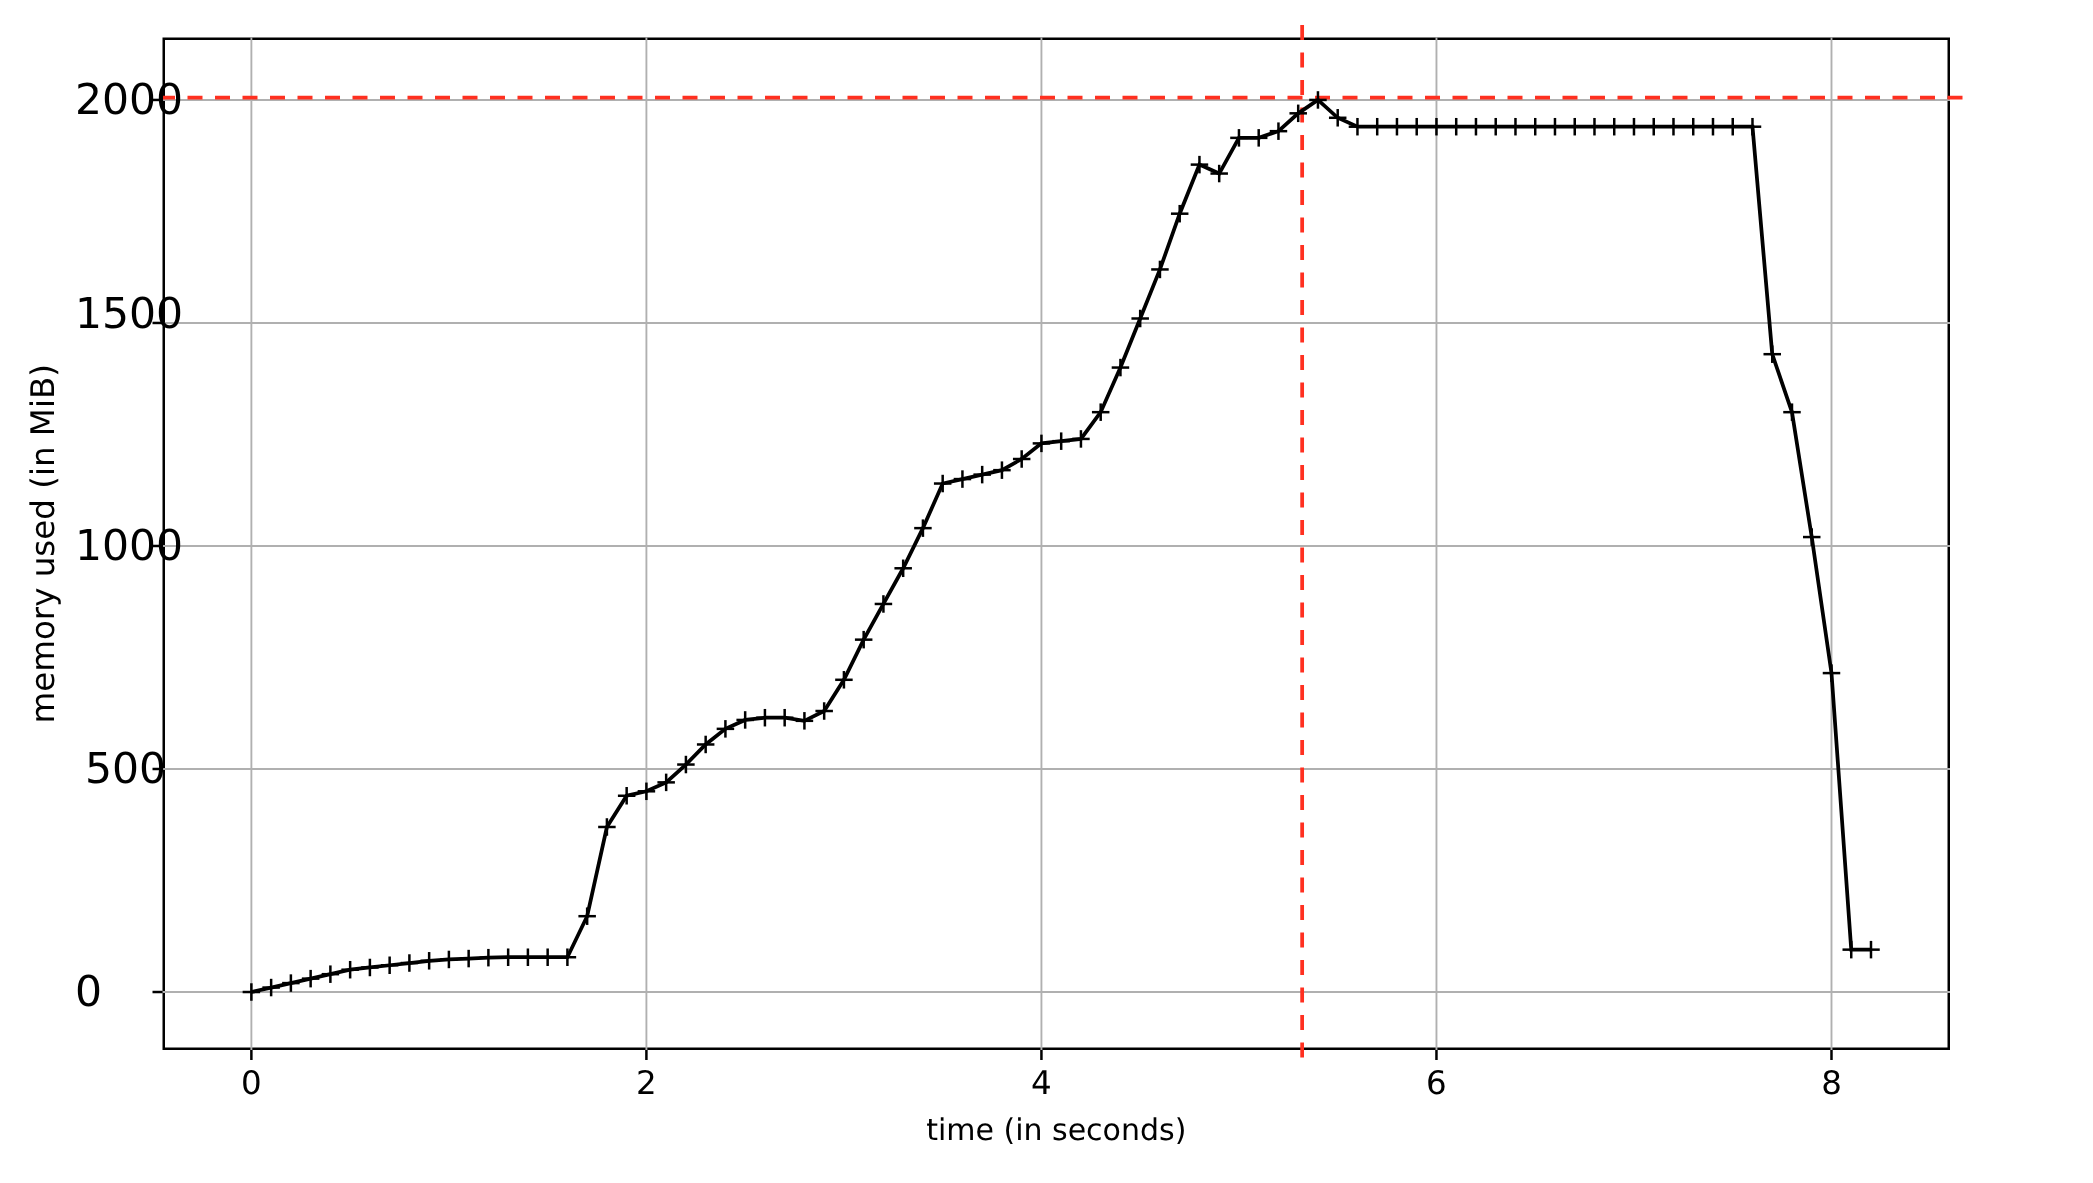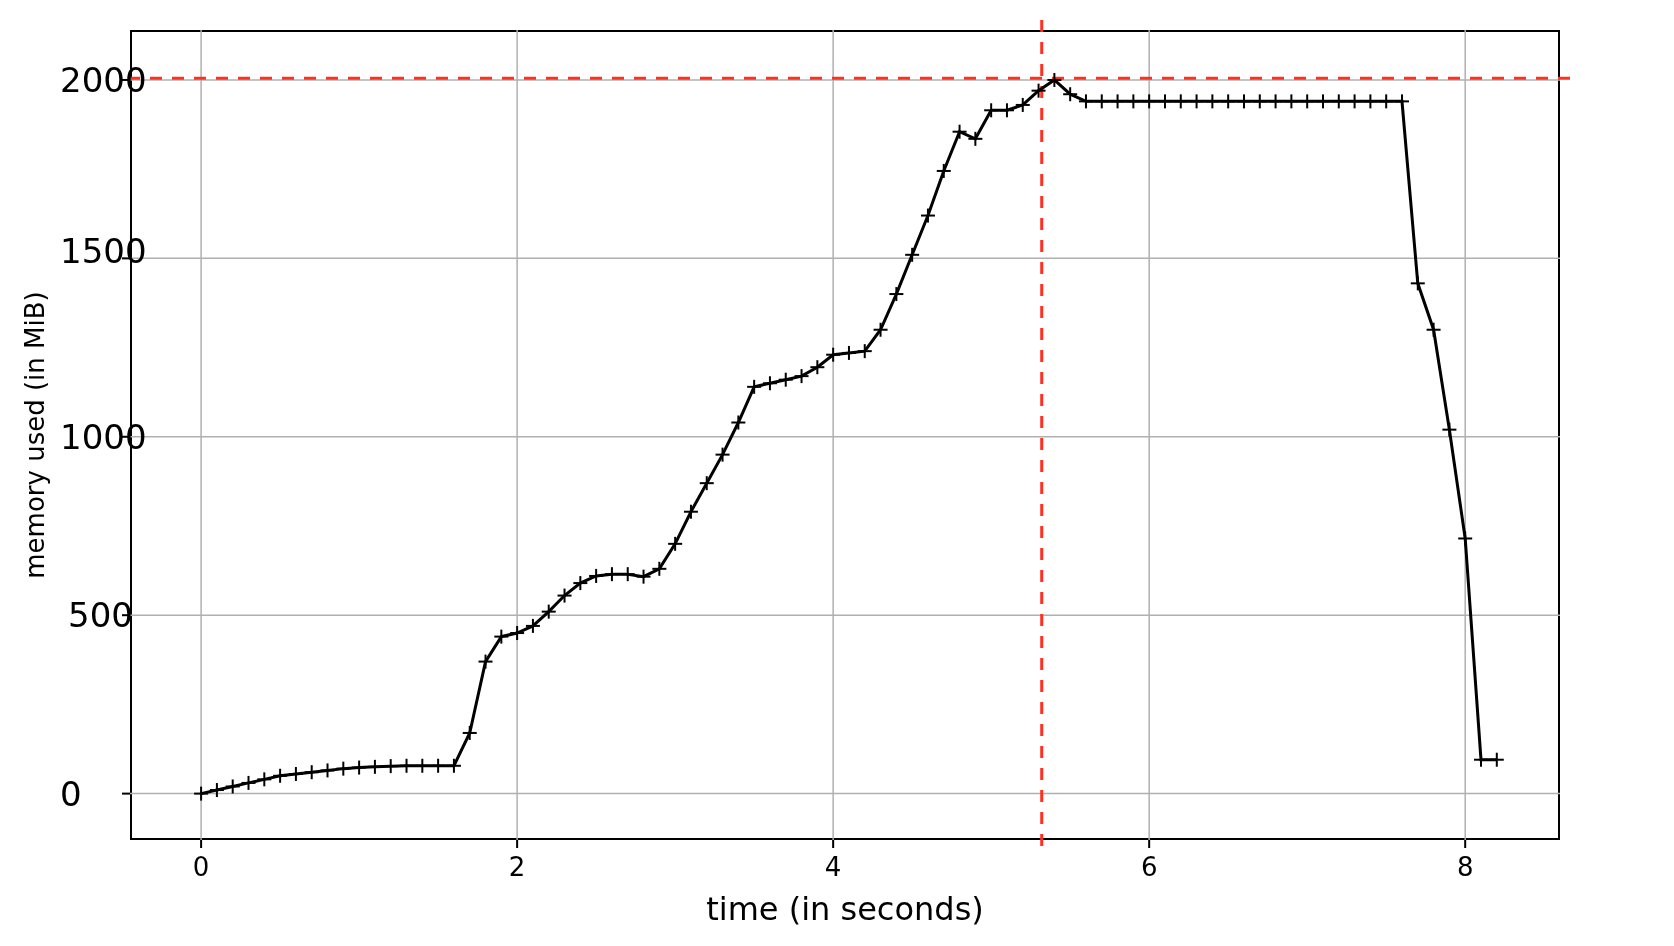--- a/index.html
+++ b/index.html
@@ -58,7 +58,7 @@
   .xlabel {
     position: absolute;
     transform: translateX(-50%);
-    font-size: 32px;
+    font-size: 24px;
   }
   .ylabel {
     position: absolute;

